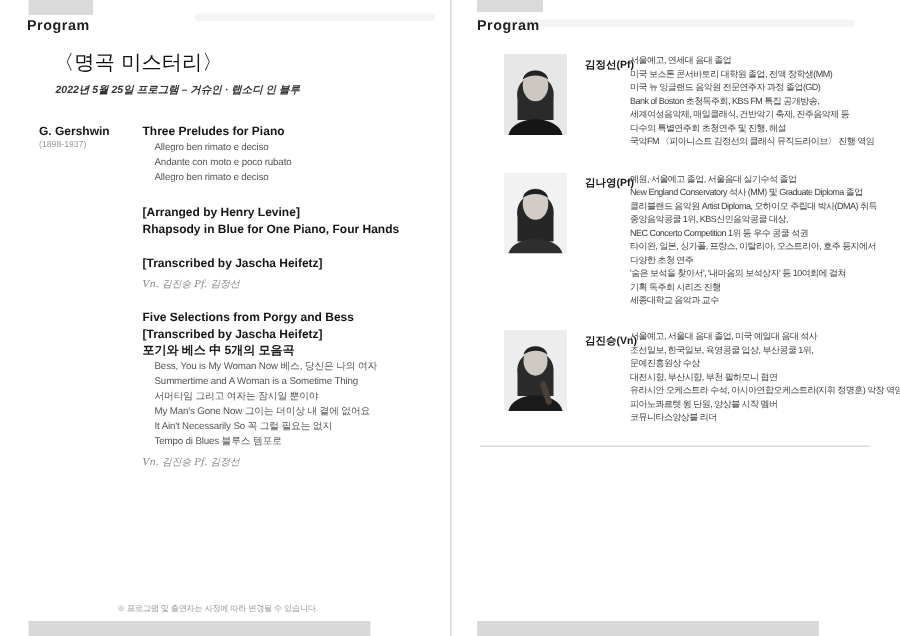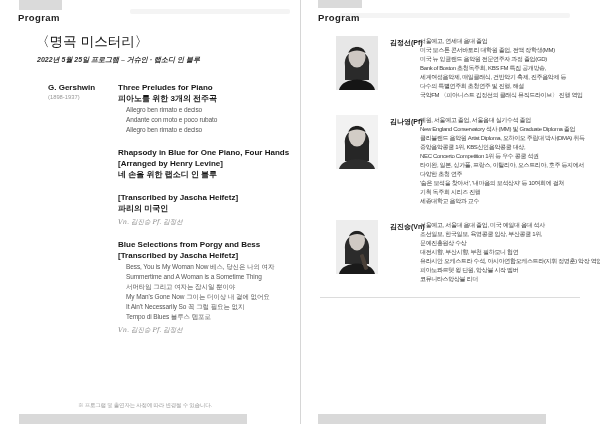--- a/index.html
+++ b/index.html
@@ -19,7 +19,7 @@
   
   .prog-title{position:absolute;left:36px;top:33px;font-family:"DejaVu Serif",serif;font-size:13.5px;color:#111;text-align:right;}
   .prog-subtitle{position:absolute;left:37px;top:55px;font-style:italic;font-weight:bold;font-size:7px;color:#333;white-space:nowrap;}
-  .composer{position:absolute;left:48px;top:83px;width:60px;}
+  .composer{position:absolute;left:26px;top:83px;width:60px;}
   .composer-name{font-weight:bold;font-size:8px;color:#161616;}
   .composer-years{font-size:5.8px;color:#999;margin-top:2px;}
   .works{position:absolute;left:95px;top:82px;width:202px;}

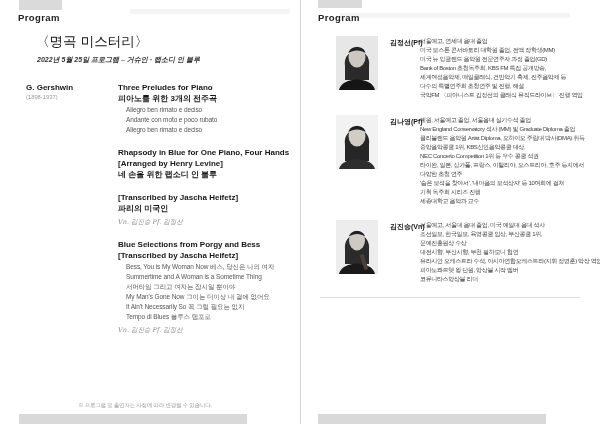--- a/index.html
+++ b/index.html
@@ -23,7 +23,7 @@
   .composer-name{font-weight:bold;font-size:8px;color:#161616;}
   .composer-years{font-size:5.8px;color:#999;margin-top:2px;}
   .works{position:absolute;left:95px;top:82px;width:202px;}
-  .work{margin-bottom:12px;margin-left:23px;}
+  .work{margin-bottom:12px;}
   .wt{font-weight:bold;font-size:8px;line-height:11px;color:#161616;white-space:nowrap;}
   .movements{margin:1px 0 0 8px;}
   .movement-line{font-size:6.5px;line-height:10px;color:#555;white-space:nowrap;letter-spacing:-.1px;}

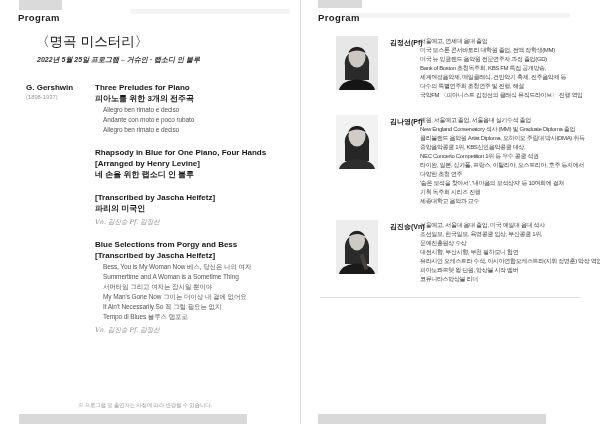--- a/index.html
+++ b/index.html
@@ -58,7 +58,6 @@
 
     <div class="work">
       <div class="wt">Three Preludes for Piano</div>
-      <div class="wt">피아노를 위한 3개의 전주곡</div>
       <div class="movements">
           <div class="movement-line">Allegro ben rimato e deciso</div>
           <div class="movement-line">Andante con moto e poco rubato</div>

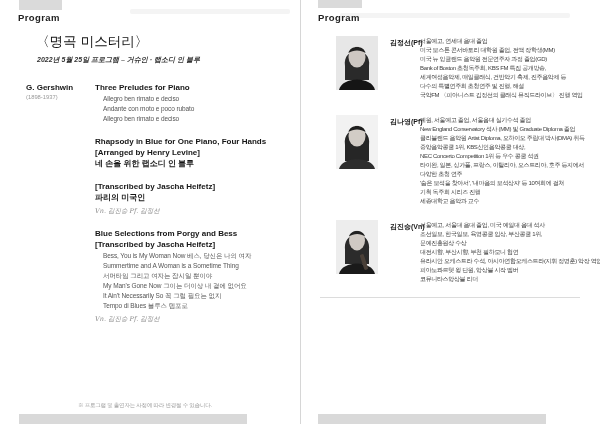--- a/index.html
+++ b/index.html
@@ -66,8 +66,8 @@
     </div>
 
     <div class="work">
+      <div class="wt">[Arranged by Henry Levine]</div>
       <div class="wt">Rhapsody in Blue for One Piano, Four Hands</div>
-      <div class="wt">[Arranged by Henry Levine]</div>
       <div class="wt">네 손을 위한 랩소디 인 블루</div>
     </div>
 

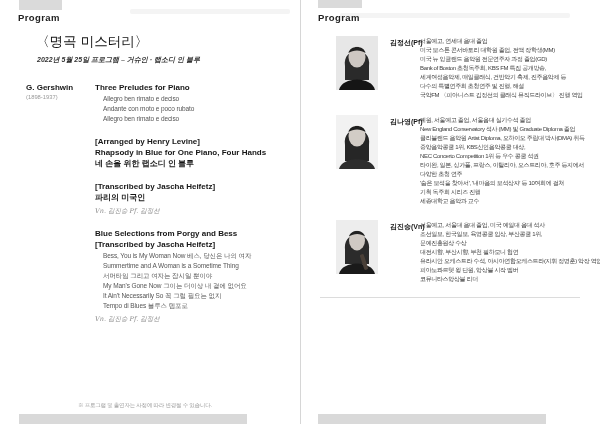--- a/index.html
+++ b/index.html
@@ -68,7 +68,6 @@
     <div class="work">
       <div class="wt">[Arranged by Henry Levine]</div>
       <div class="wt">Rhapsody in Blue for One Piano, Four Hands</div>
-      <div class="wt">네 손을 위한 랩소디 인 블루</div>
     </div>
 
     <div class="work">

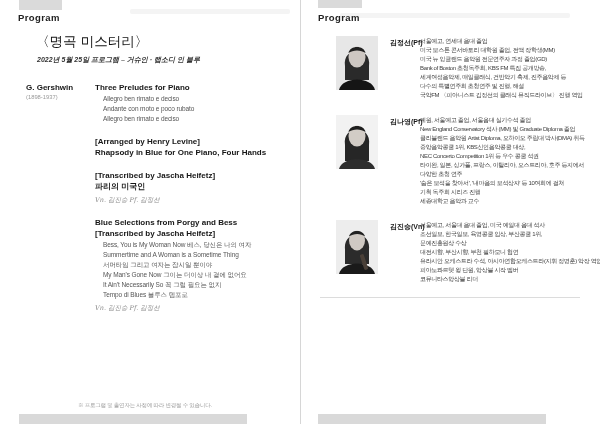--- a/index.html
+++ b/index.html
@@ -72,7 +72,6 @@
 
     <div class="work">
       <div class="wt">[Transcribed by Jascha Heifetz]</div>
-      <div class="wt">파리의 미국인</div>
       <div class="credit">Vn. 김진승  Pf. 김정선</div>
     </div>
 

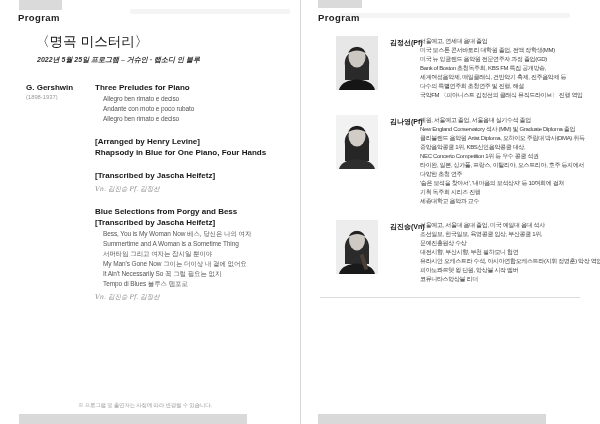--- a/index.html
+++ b/index.html
@@ -76,7 +76,7 @@
     </div>
 
     <div class="work">
-      <div class="wt">Blue Selections from Porgy and Bess</div>
+      <div class="wt">Five Selections from Porgy and Bess</div>
       <div class="wt">[Transcribed by Jascha Heifetz]</div>
       <div class="movements">
           <div class="movement-line">Bess, You is My Woman Now  베스, 당신은 나의 여자</div>

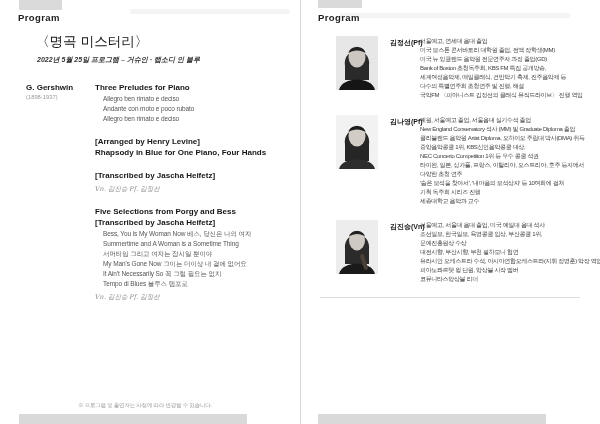--- a/index.html
+++ b/index.html
@@ -78,6 +78,7 @@
     <div class="work">
       <div class="wt">Five Selections from Porgy and Bess</div>
       <div class="wt">[Transcribed by Jascha Heifetz]</div>
+      <div class="wt">포기와 베스 中 5개의 모음곡</div>
       <div class="movements">
           <div class="movement-line">Bess, You is My Woman Now  베스, 당신은 나의 여자</div>
           <div class="movement-line">Summertime and A Woman is a Sometime Thing</div>

